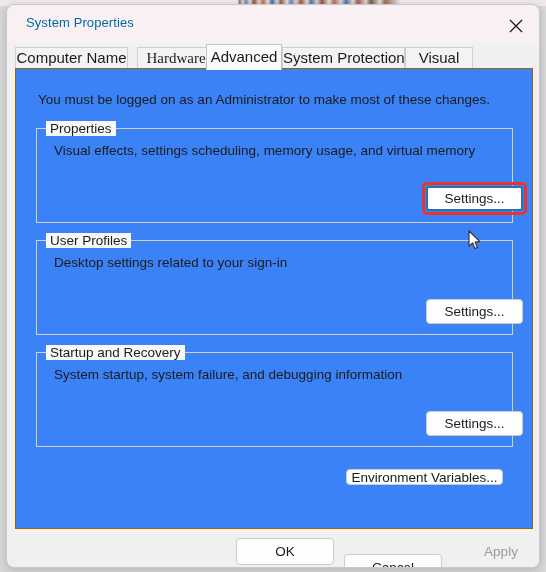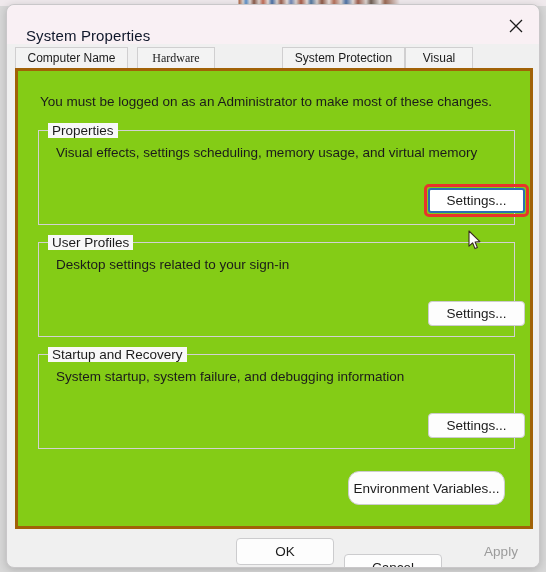--- a/index.html
+++ b/index.html
@@ -65,9 +65,9 @@
   }
   #title-text {
     position: absolute;
-    left: 19px; top: 22px;
-    font-size: 15px;
-    color: #0f172a;
+    left: 19px; top: 10px;
+    font-size: 13px;
+    color: #0369a1;
     letter-spacing: 0.1px;
     white-space: nowrap;
   }

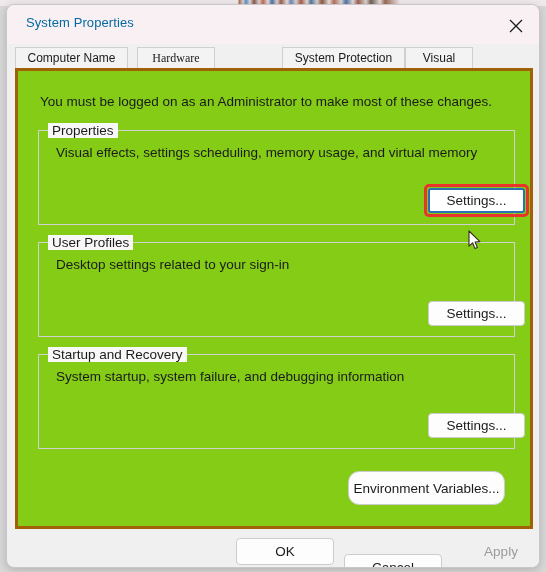--- a/index.html
+++ b/index.html
@@ -94,7 +94,7 @@
     background: #f3f3f3;
     border: 1px solid #d0cfd0;
     border-bottom: none;
-    font-size: 12px;
+    font-size: 15px;
     color: #1b1b1b;
     text-align: center;
     line-height: 20px;

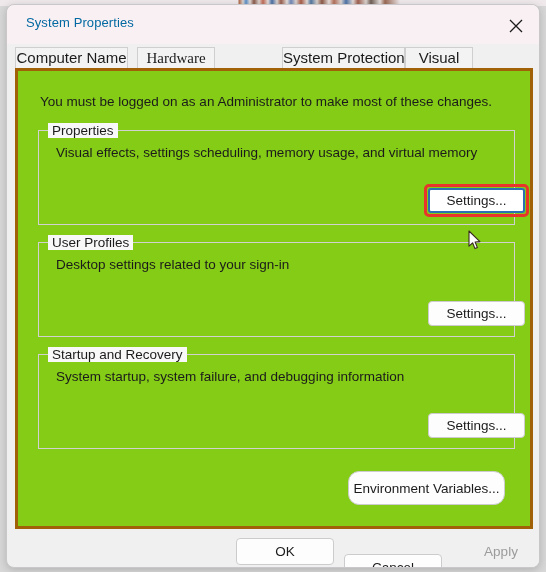--- a/index.html
+++ b/index.html
@@ -236,6 +236,7 @@
   <div id="tabstrip">
     <div class="tab" style="left:0px; width:113px;">Computer Name</div>
     <div class="tab" style="left:122px; width:78px;font-family:Liberation Serif, serif;">Hardware</div>
+    <div class="tab selected" style="left:191px; width:76px;">Advanced</div>
     <div class="tab" style="left:267px; width:123px;">System Protection</div>
     <div class="tab" style="left:390px; width:68px;">Visual</div>
   </div>

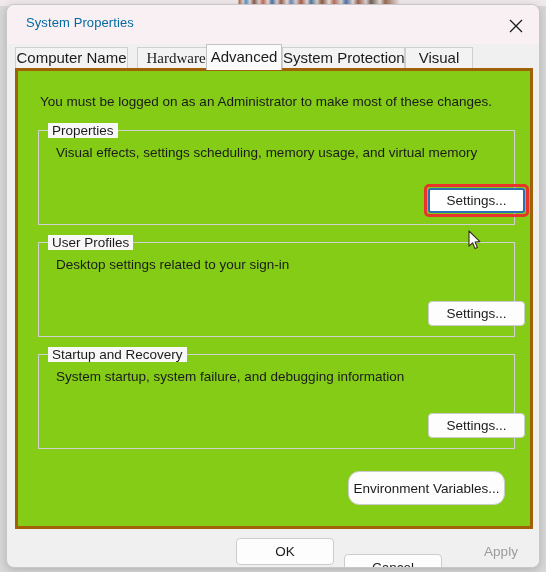--- a/index.html
+++ b/index.html
@@ -116,8 +116,8 @@
     left: 8px; top: 63px;
     width: 518px; height: 461px;
     box-sizing: border-box;
-    background: #84cc16;
-    border: 3px solid #a16207;
+    background: #3b82f6;
+    border: 1px solid #a16207;
   }
 
   #intro-text {

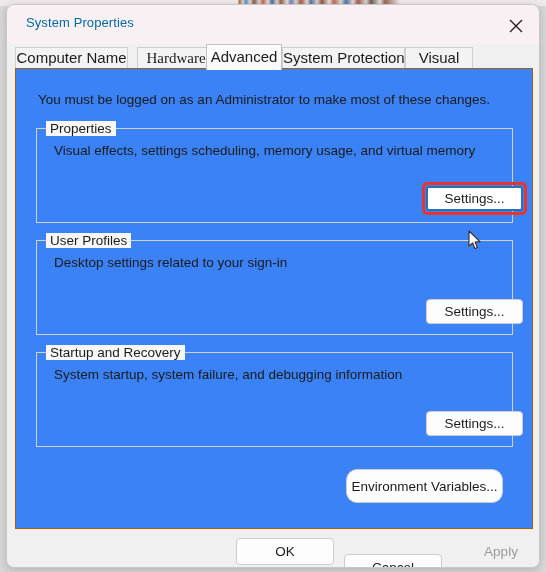--- a/index.html
+++ b/index.html
@@ -267,7 +267,7 @@
       <button class="btn" style="left:389px; top:58px; width:97px; height:25px;">Settings...</button>
     </div>
 
-    <button class="btn" style="left:330px; top:400px; width:157px; height:34px;border-radius:11px;">Environment Variables...</button>
+    <button class="btn" style="left:330px; top:400px; width:157px; height:16px;">Environment Variables...</button>
   </div>
 
   <div id="footer">

